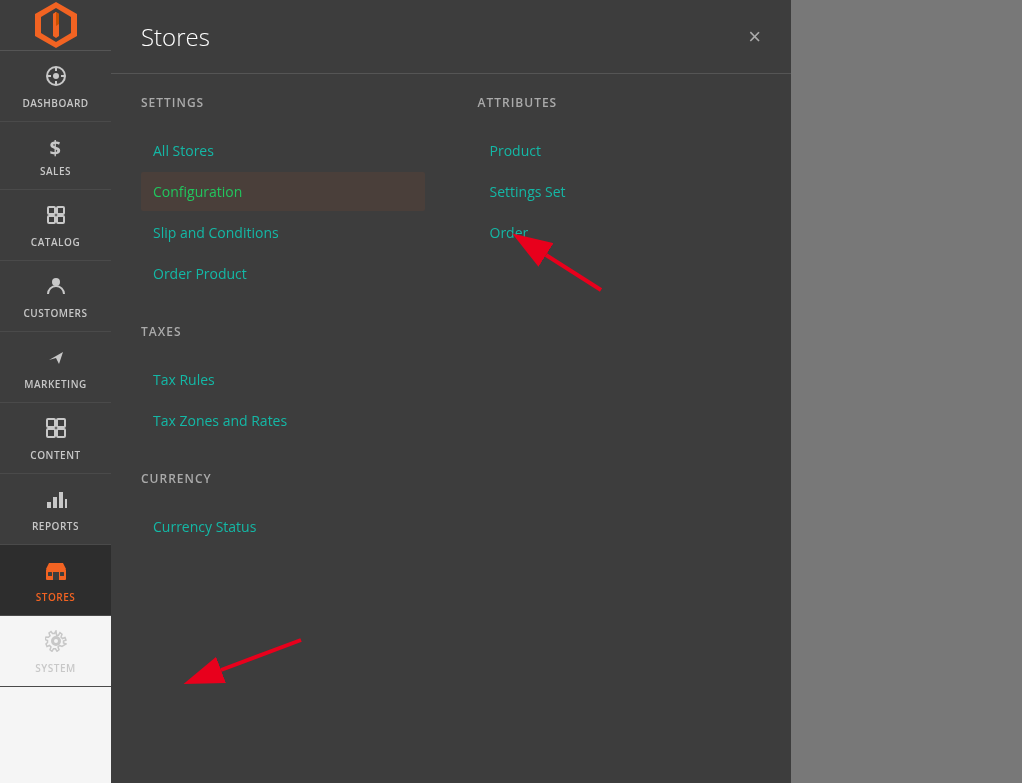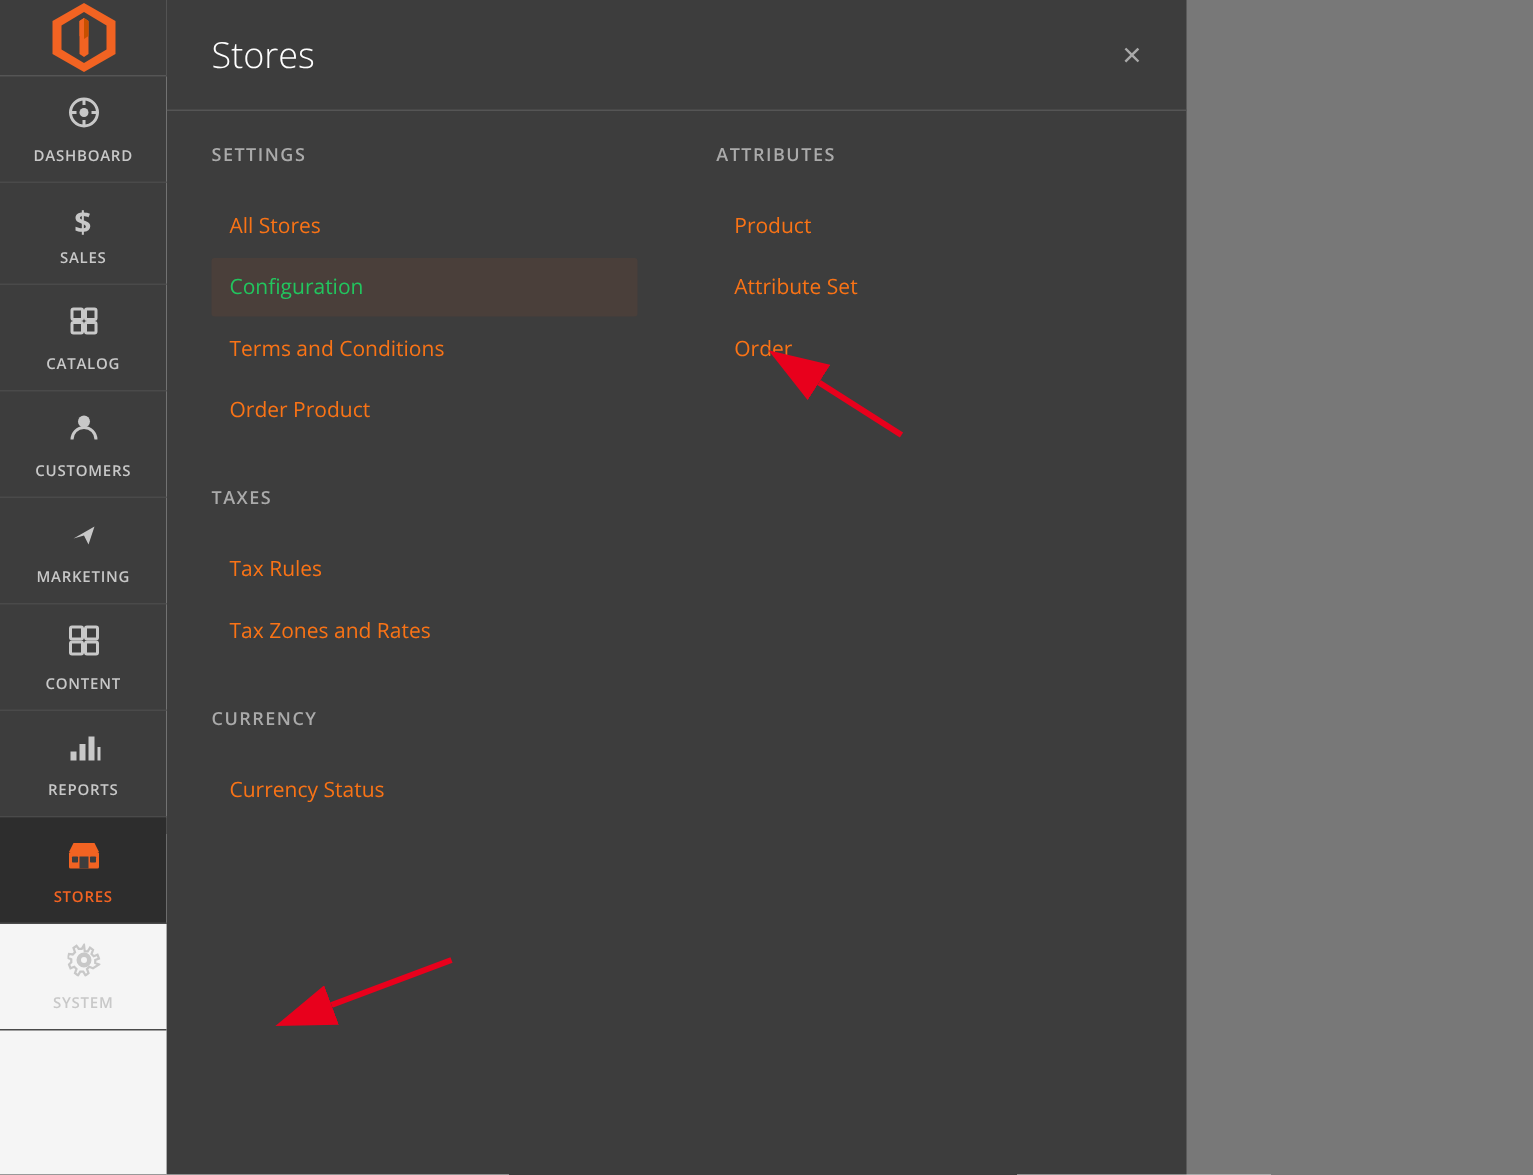--- a/index.html
+++ b/index.html
@@ -146,7 +146,7 @@
     .menu-item {
       display: block;
       padding: 10px 12px;
-      color: #f97316;
+      color: #14b8a6;
       font-size: 14px;
       cursor: pointer;
       border-radius: 2px;

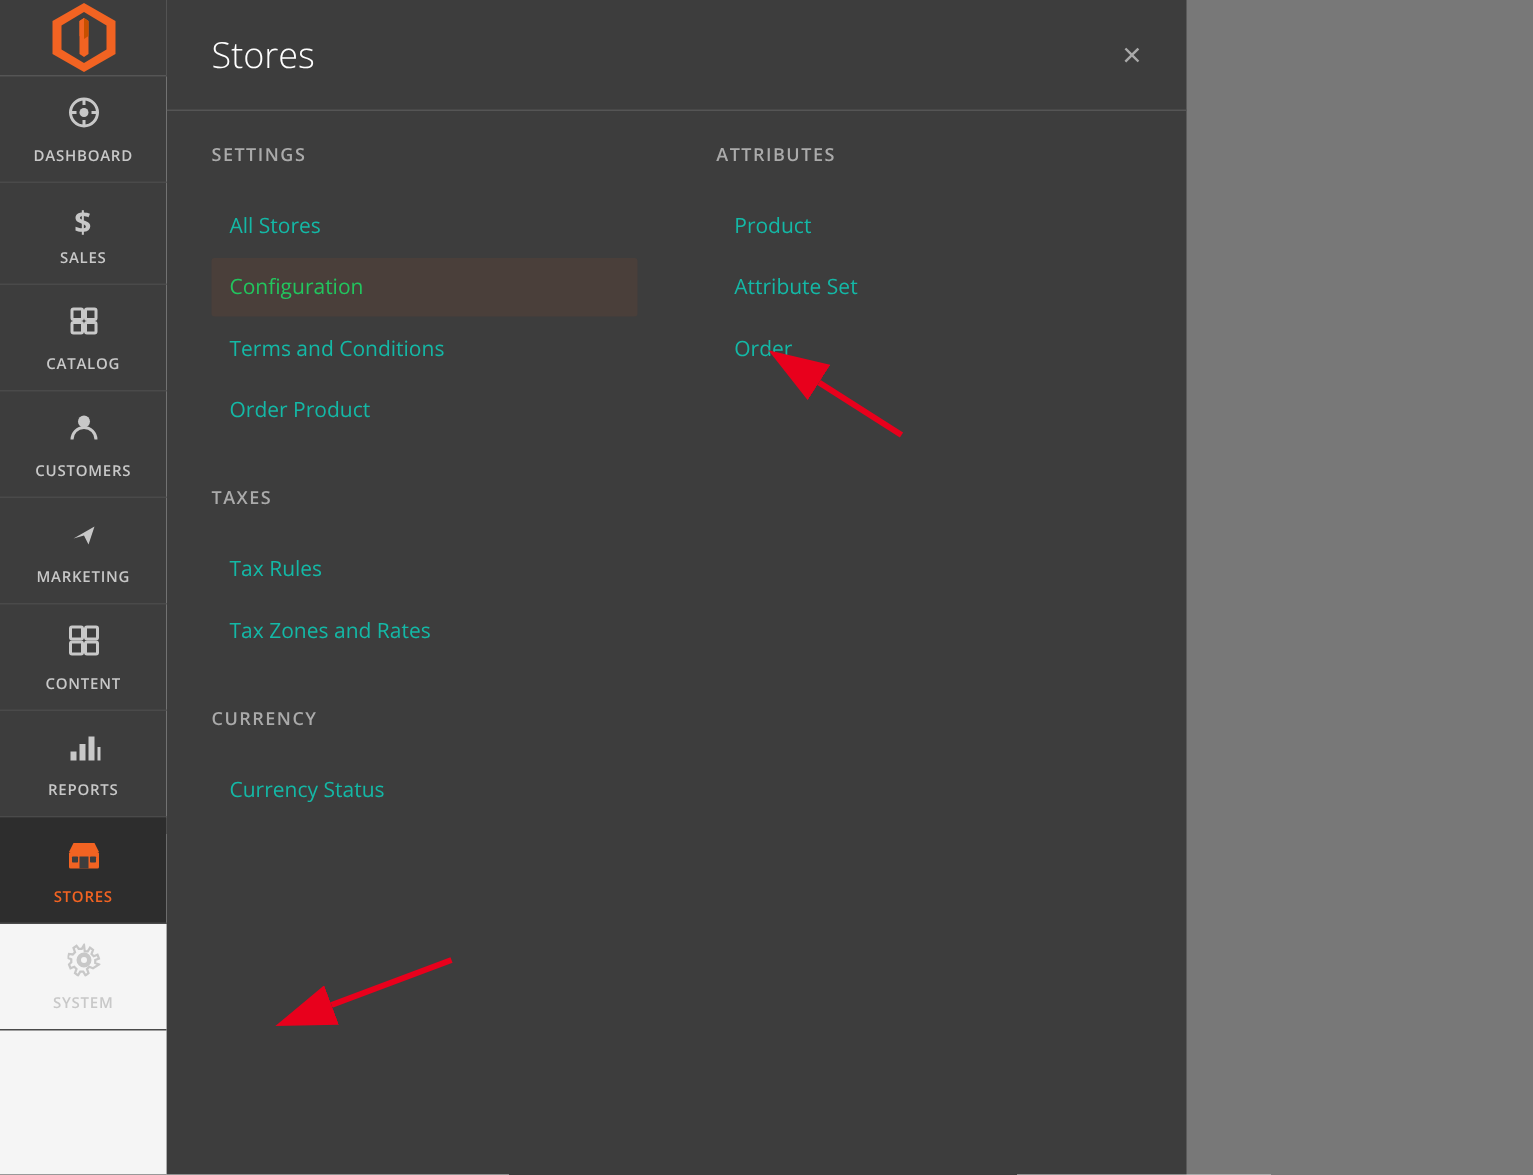--- a/index.html
+++ b/index.html
@@ -334,7 +334,7 @@
         <div class="section-group">
           <div class="section-heading">Attributes</div>
           <a class="menu-item">Product</a>
-          <a class="menu-item">Attribute Set</a>
+          <a class="menu-item">Settings Set</a>
           <a class="menu-item">Order</a>
         </div>
       </div>

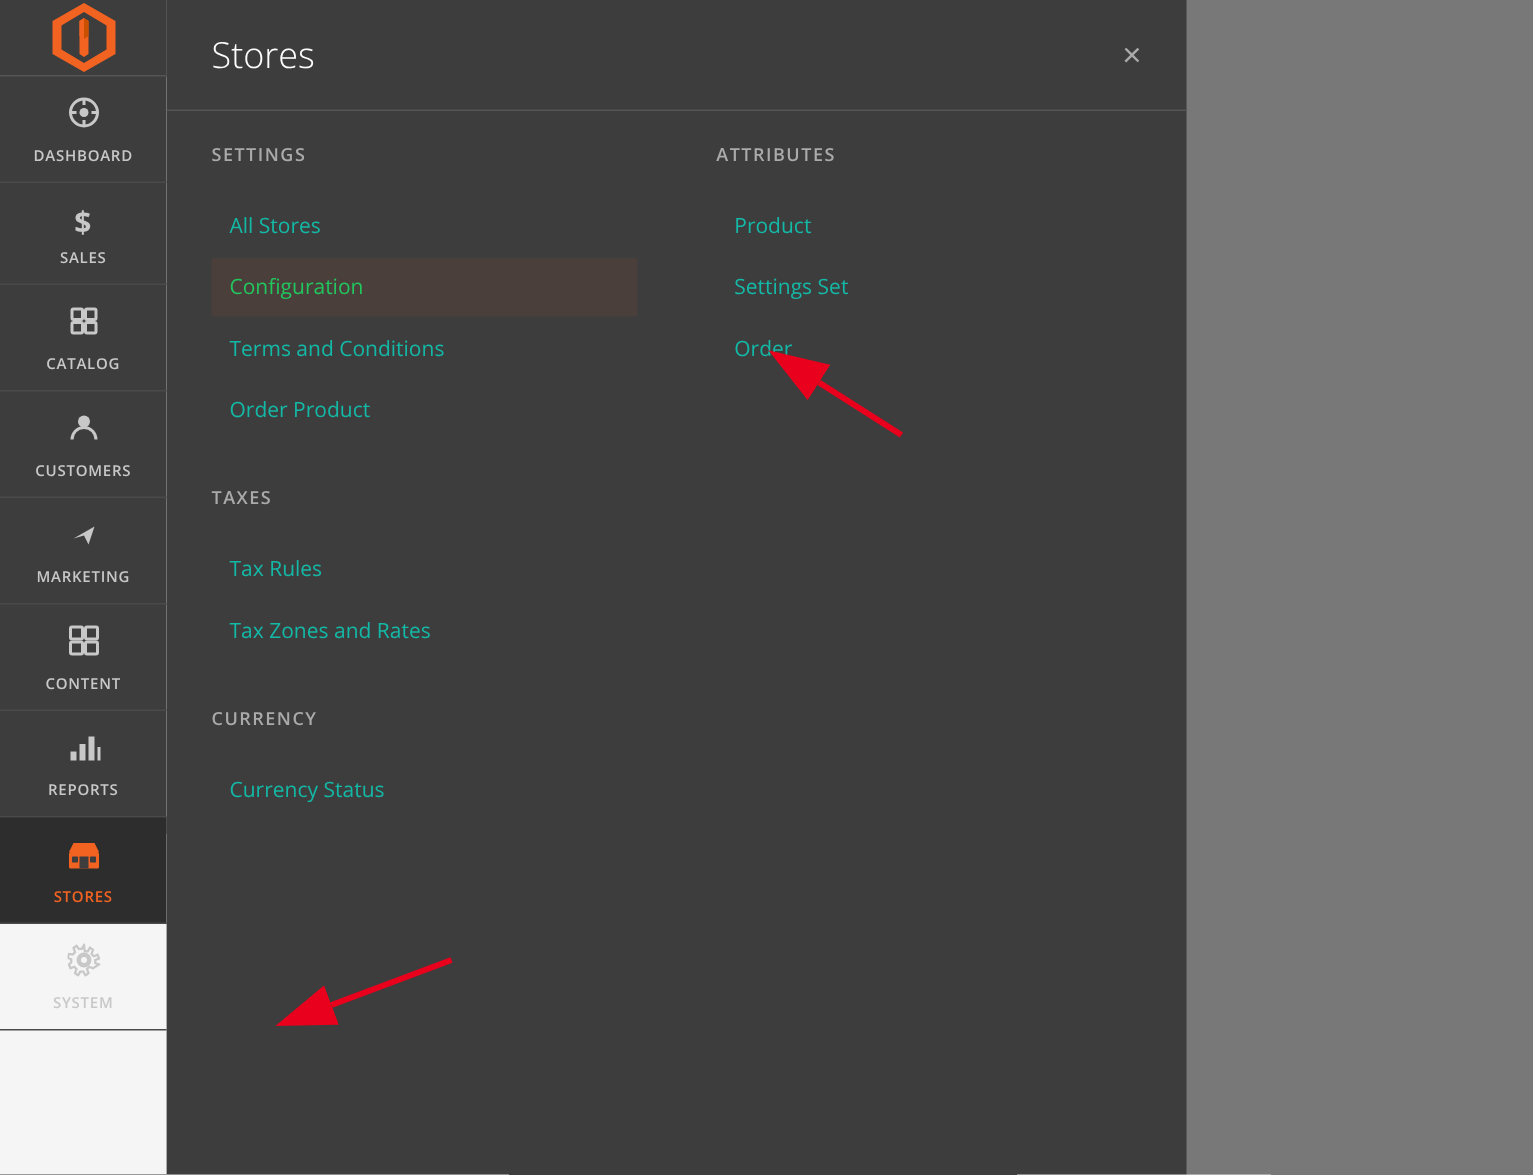--- a/index.html
+++ b/index.html
@@ -313,7 +313,7 @@
           <div class="section-heading">Settings</div>
           <a class="menu-item">All Stores</a>
           <a class="menu-item active">Configuration</a>
-          <a class="menu-item">Terms and Conditions</a>
+          <a class="menu-item">Slip and Conditions</a>
           <a class="menu-item">Order Product</a>
         </div>
 

